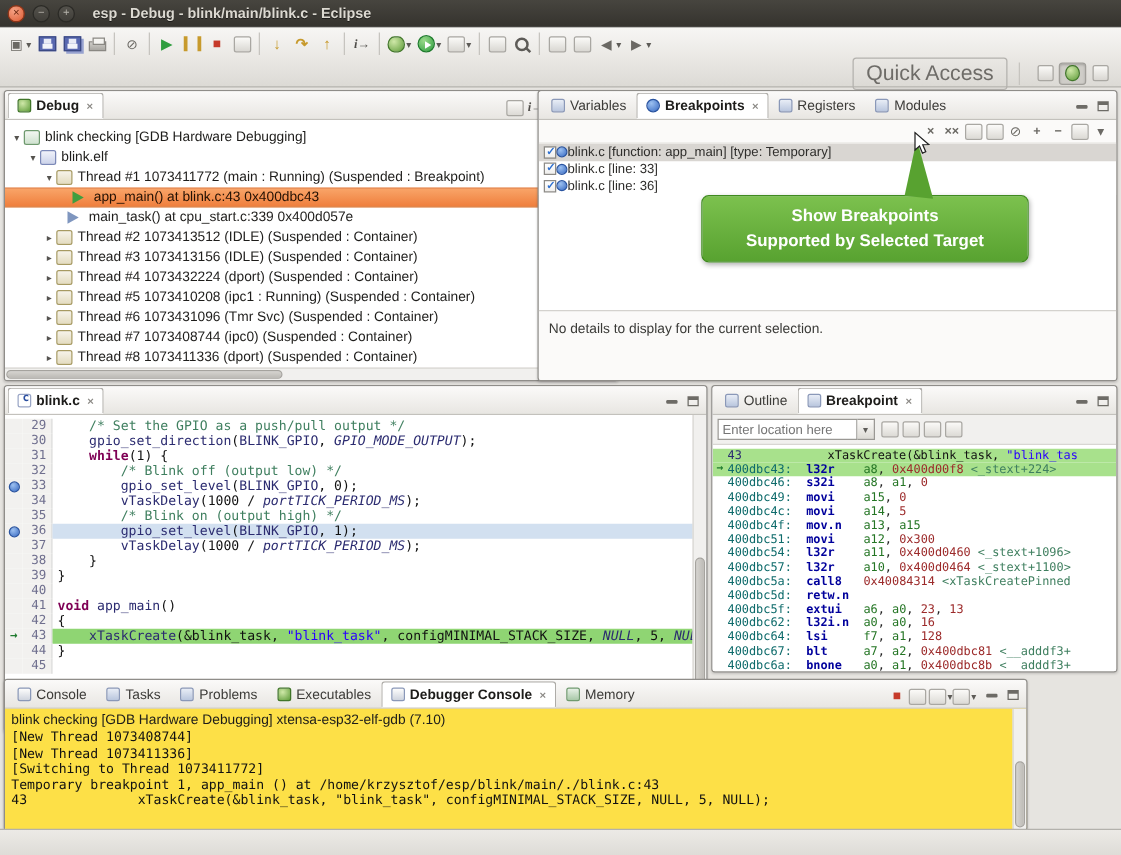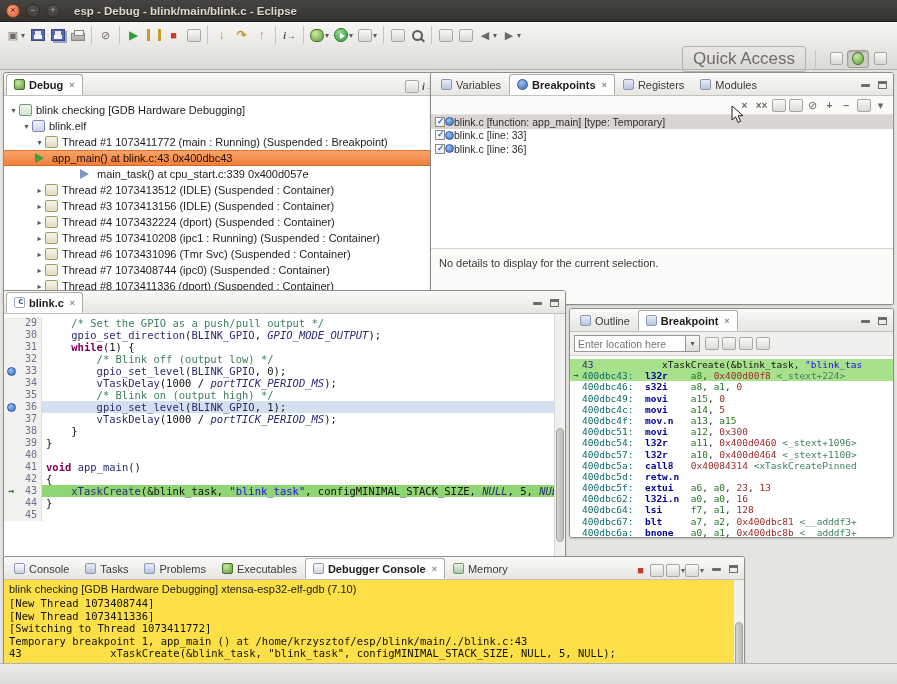--- a/index.html
+++ b/index.html
@@ -269,7 +269,7 @@
         <span class="ti ti-thread" data-name="thread-icon"></span>
         <span data-name="tree-row-label">Thread #1 1073411772 (main : Running) (Suspended : Breakpoint)</span>
       </div>
-      <div class="trow sel" data-name="debug-tree-row" style="padding-left: 20px; text-align: right;">
+      <div class="trow sel" data-name="debug-tree-row" style="padding-left: 43px; text-align: right;">
         <span class="tw" data-name="tree-spacer"></span>
         <span class="ti ti-frame-cur" data-name="stack-frame-current-icon"></span>
         <span data-name="tree-row-label">app_main() at blink.c:43 0x400dbc43</span>

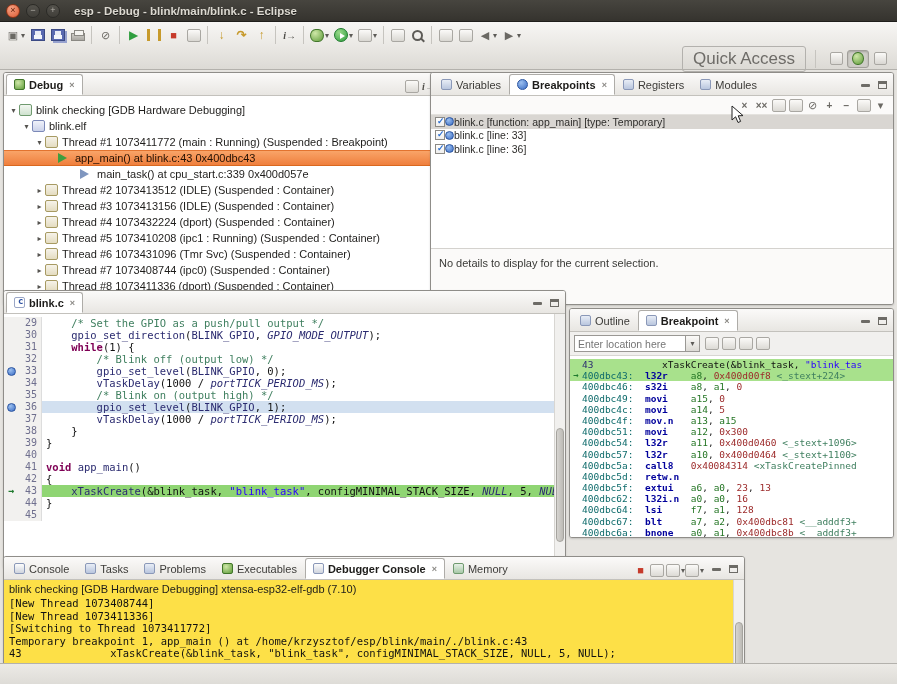--- a/index.html
+++ b/index.html
@@ -274,7 +274,7 @@
         <span class="ti ti-frame-cur" data-name="stack-frame-current-icon"></span>
         <span data-name="tree-row-label">app_main() at blink.c:43 0x400dbc43</span>
       </div>
-      <div class="trow" data-name="debug-tree-row" style="padding-left: 39px; margin-left: 26px;">
+      <div class="trow" data-name="debug-tree-row" style="padding-left: 39px;">
         <span class="tw" data-name="tree-spacer"></span>
         <span class="ti ti-frame" data-name="stack-frame-icon"></span>
         <span data-name="tree-row-label">main_task() at cpu_start.c:339 0x400d057e</span>

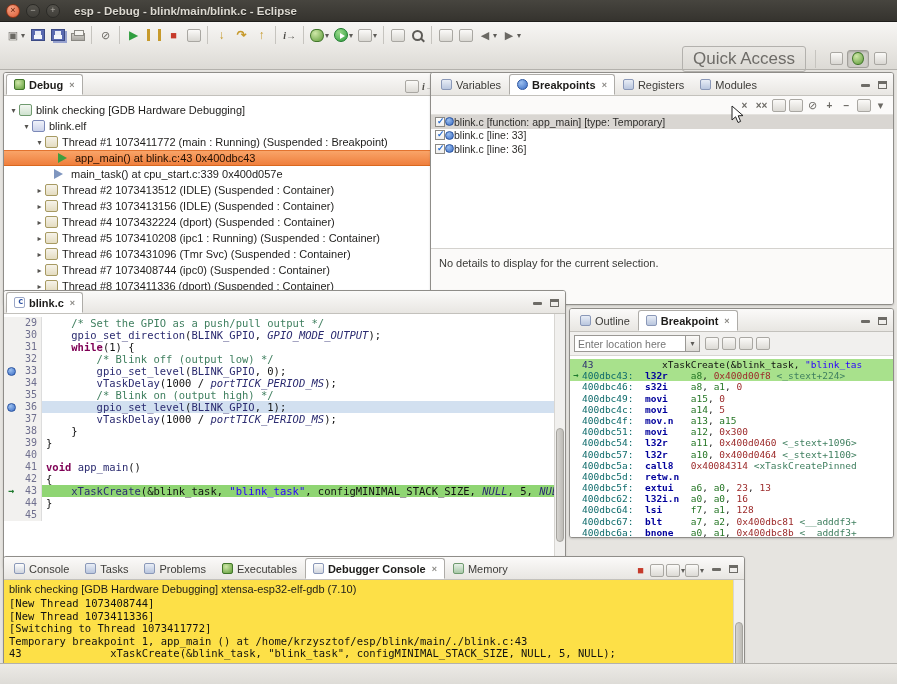--- a/index.html
+++ b/index.html
@@ -399,6 +399,11 @@
   <div class="bp-detail" data-name="breakpoint-detail-pane">
     <span data-name="breakpoints-empty-message">No details to display for the current selection.</span>
   </div>
+  <div class="callout" data-name="show-breakpoints-tooltip">
+    <div class="arrowup" data-name="tooltip-arrow"></div>
+    <span>Show Breakpoints</span>
+    <span>Supported by Selected Target</span>
+  </div>
   <span class="cursor" data-name="mouse-cursor">
     <svg width="13" height="19" viewBox="0 0 13 19">
         <path d="M1 1 L1 15 L4.6 11.8 L7 17.5 L9.6 16.4 L7.2 10.8 L12 10.6 Z" fill="#ffffff" stroke="#222222" stroke-width="1"></path>

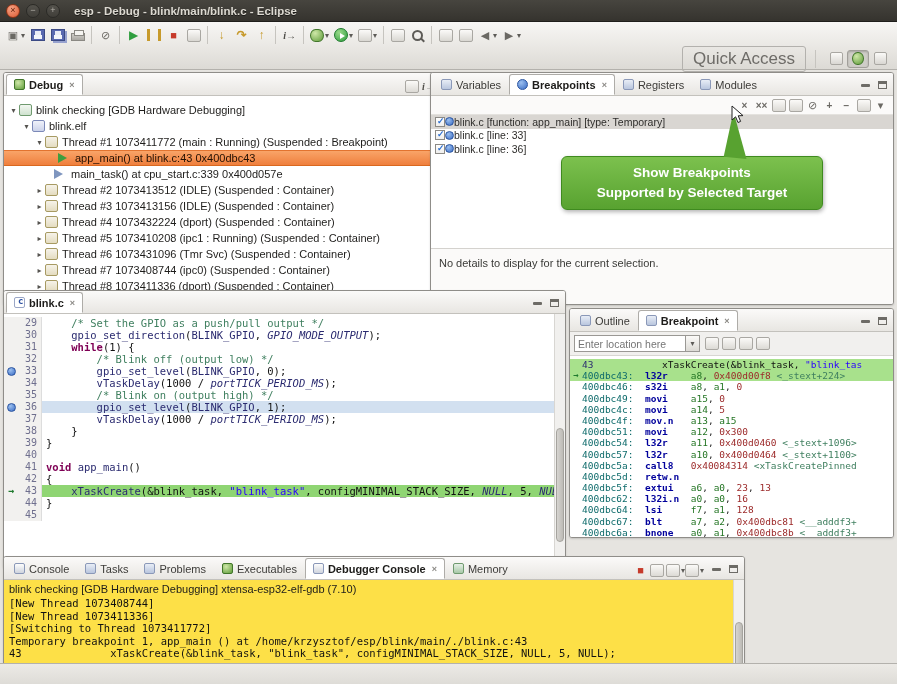--- a/index.html
+++ b/index.html
@@ -411,7 +411,7 @@
   </span>
 </div>
 
-<div class="panel" data-name="editor-view" style="left:3px;top:290px;width:563px;height:278px">
+<div class="panel" data-name="editor-view" style="left:3px;top:308px;width:563px;height:278px">
   <div class="tabbar" data-name="editor-tabbar">
     <div class="tabs" id="editor-tabs">
         <div class="tab active" data-name="tab-blink-c">

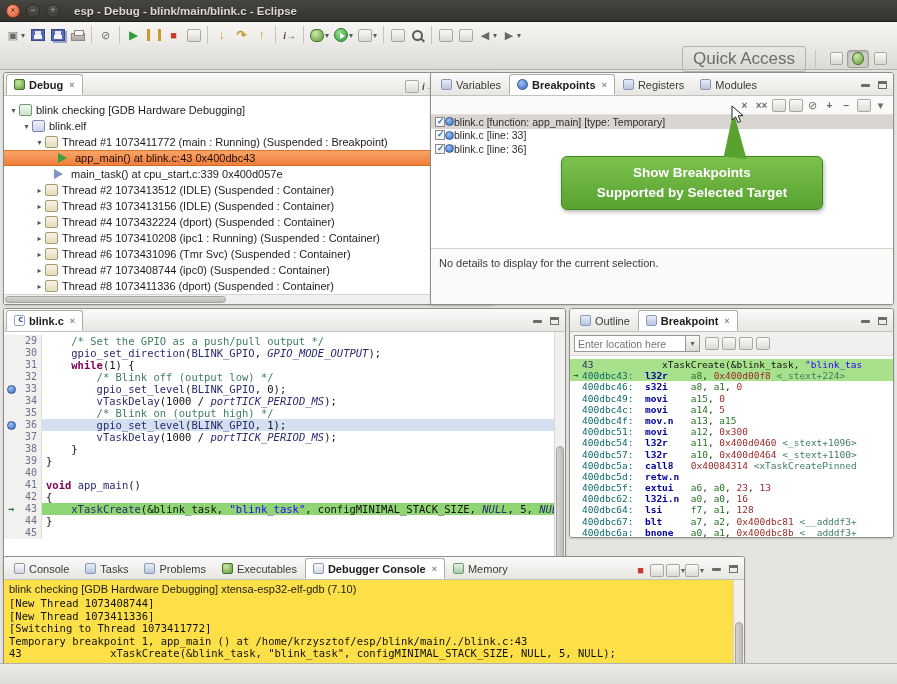--- a/index.html
+++ b/index.html
@@ -511,7 +511,7 @@
     </div>
 </div>
 
-<div class="panel" data-name="console-view" style="left:3px;top:556px;width:742px;height:122px">
+<div class="panel" data-name="console-view" style="left:3px;top:543px;width:819px;height:122px">
   <div class="tabbar" data-name="console-view-tabbar">
     <div class="tabs" id="cons-tabs">
         <div class="tab" data-name="tab-console">

